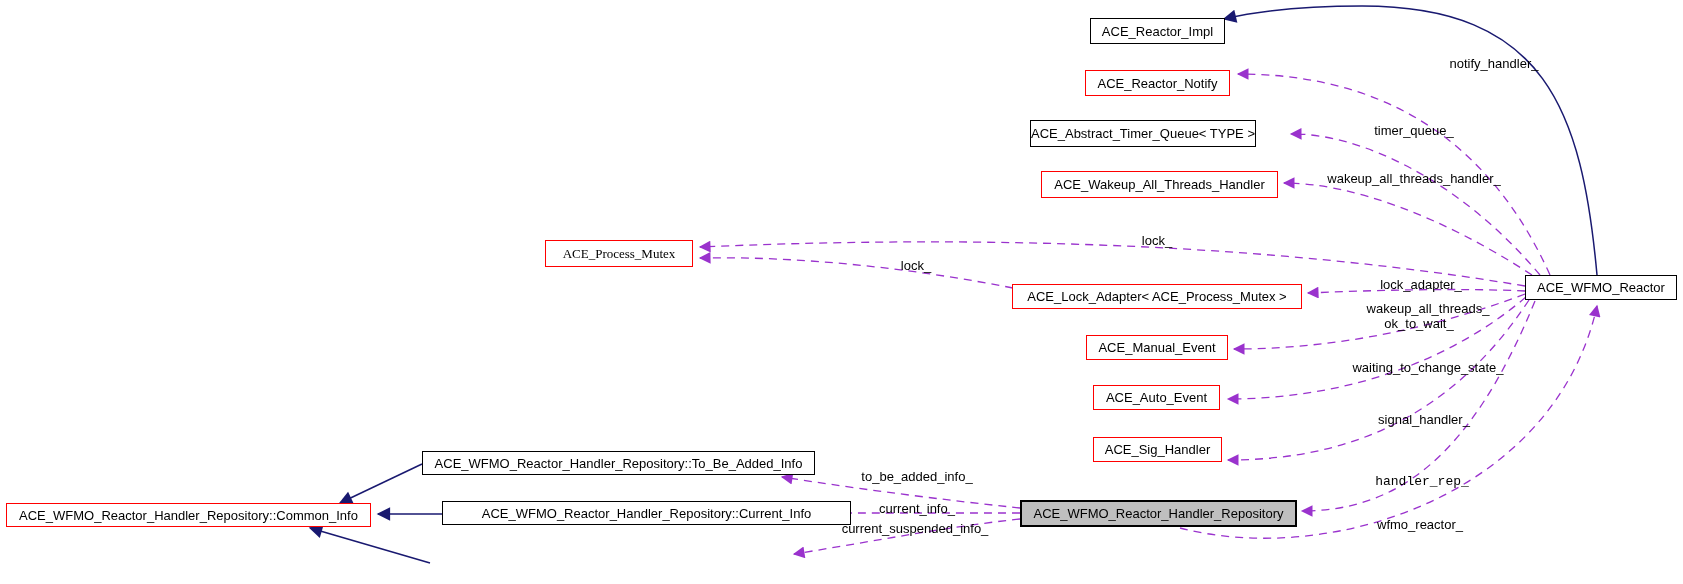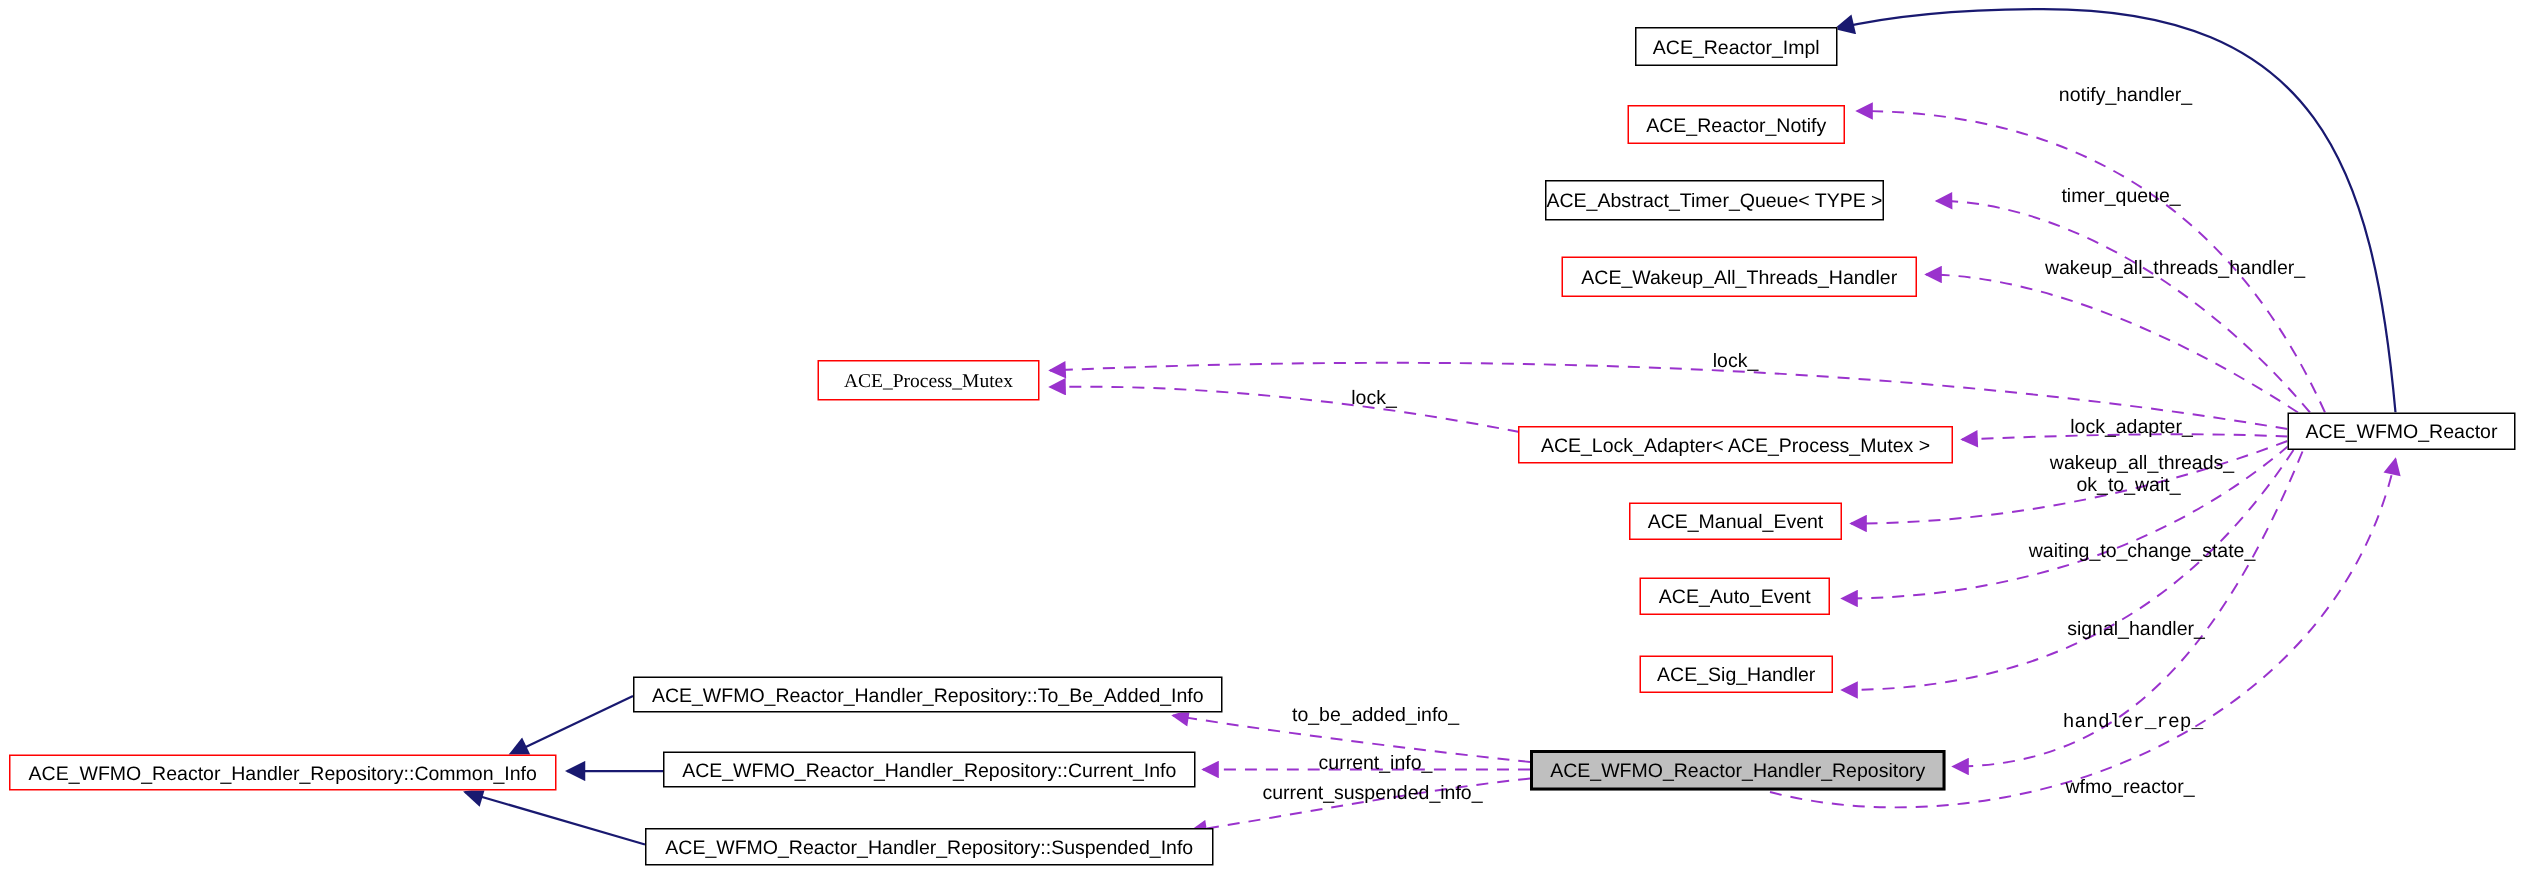--- a/index.html
+++ b/index.html
@@ -108,7 +108,7 @@
 
   <div class="node truncated" style="left:6px; top:503px; width:365px; height:24px;">ACE_WFMO_Reactor_Handler_Repository::Common_Info</div>
 
-  <div class="edge-label" style="left:1417px; top:63px;">notify_handler_</div>
+  <div class="edge-label" style="left:1494px; top:63px;">notify_handler_</div>
 
   <div class="edge-label" style="left:1414px; top:130px;">timer_queue_</div>
 

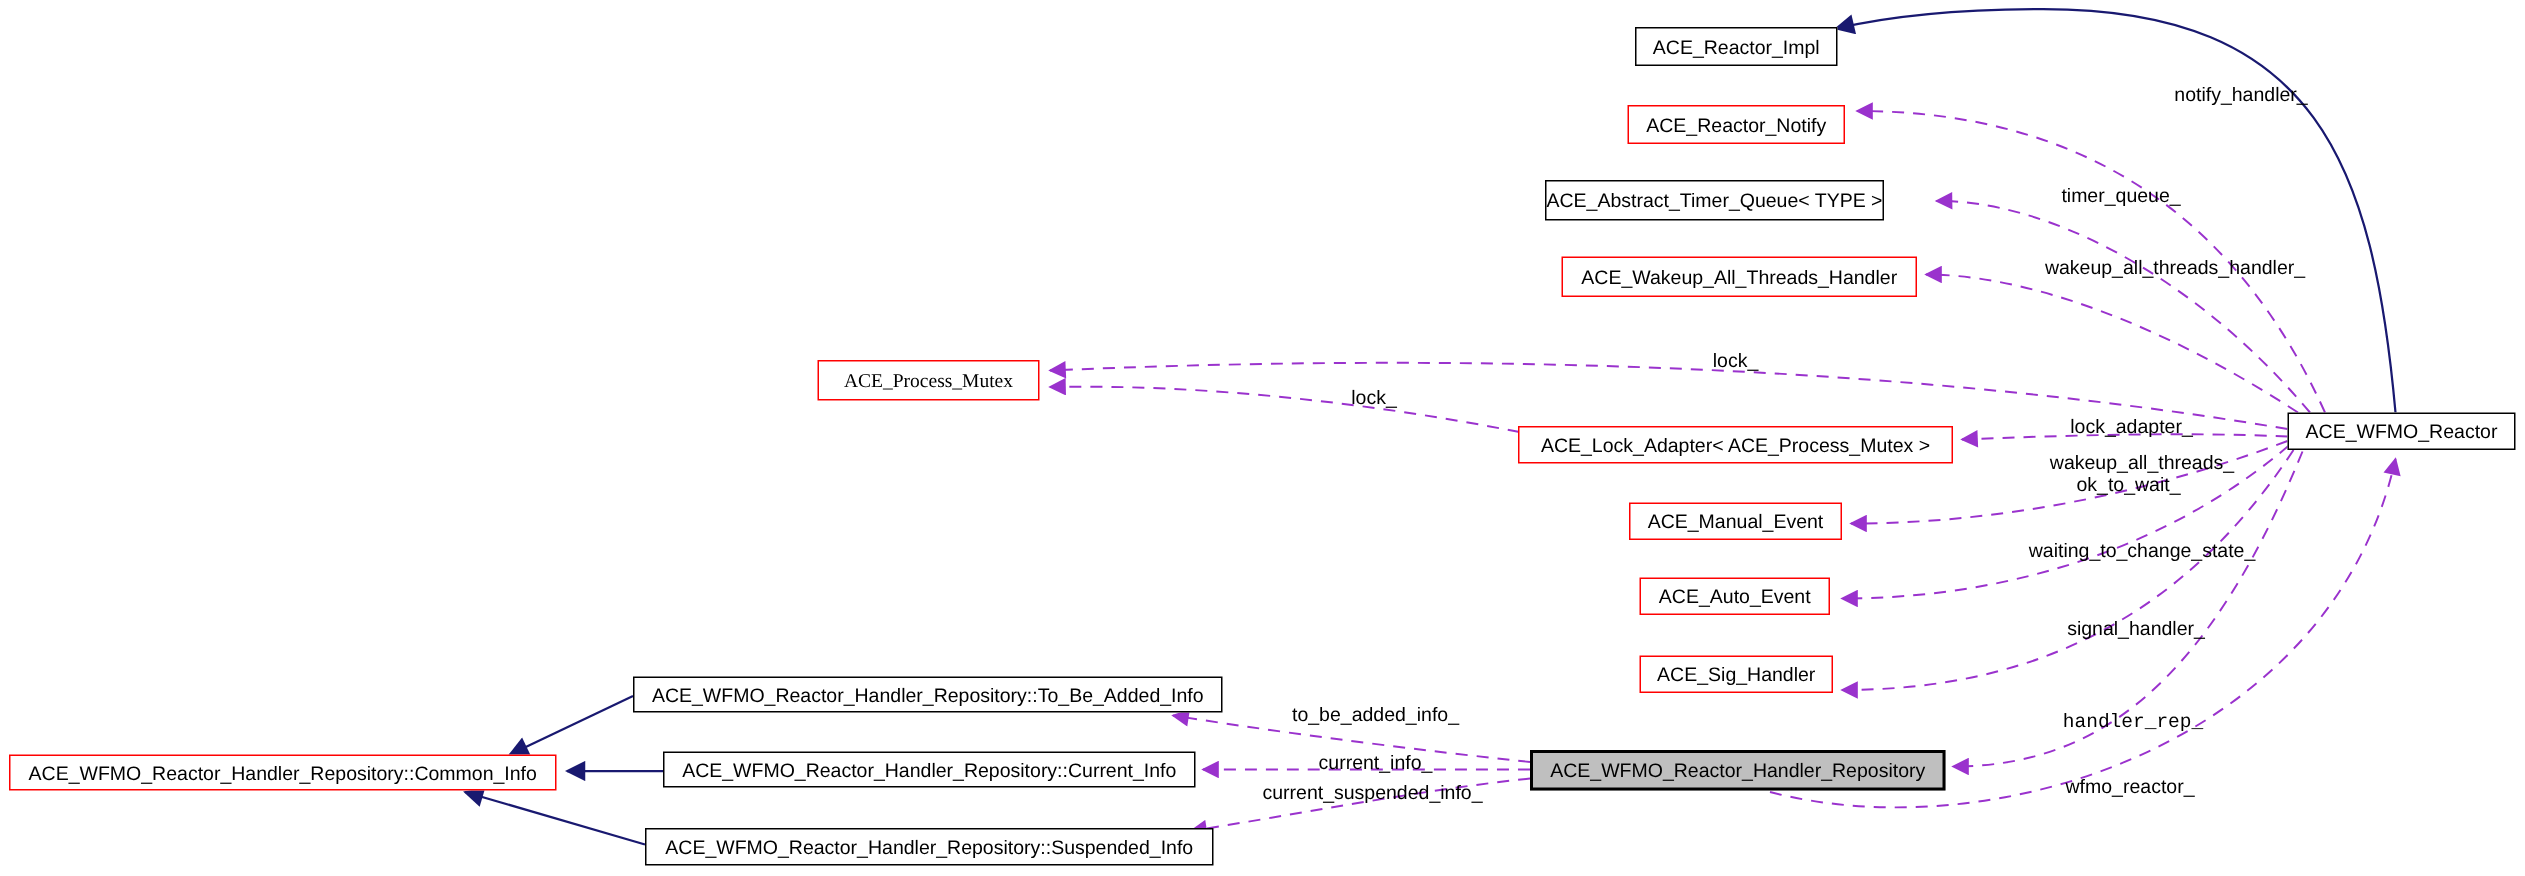--- a/index.html
+++ b/index.html
@@ -112,7 +112,7 @@
 
   <div class="edge-label" style="left:1414px; top:130px;">timer_queue_</div>
 
-  <div class="edge-label" style="left:1414px; top:178px;margin-left:36px;">wakeup_all_threads_handler_</div>
+  <div class="edge-label" style="left:1414px; top:178px;">wakeup_all_threads_handler_</div>
 
   <div class="edge-label" style="left:1157px; top:240px;">lock_</div>
 

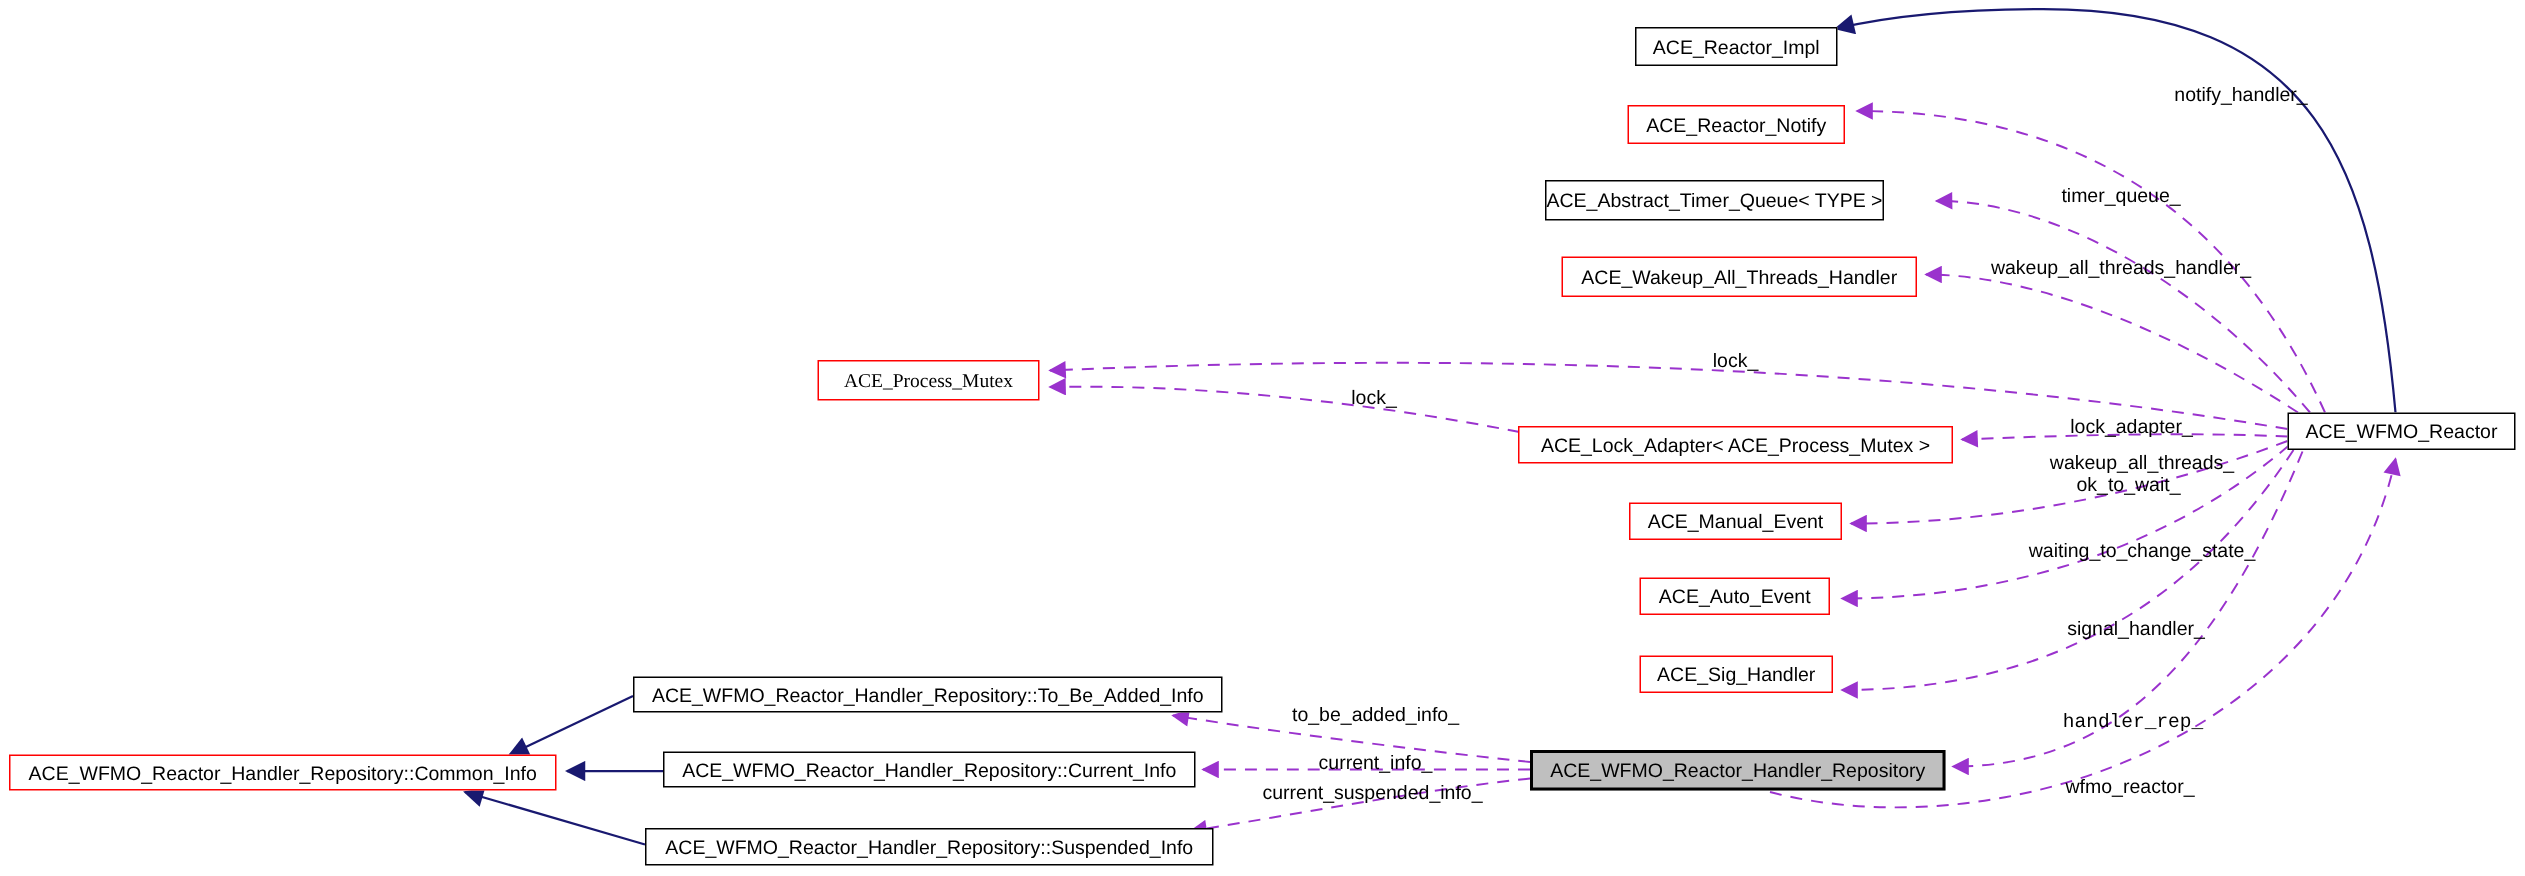--- a/index.html
+++ b/index.html
@@ -102,7 +102,7 @@
 
   <div class="node" style="left:422px; top:451px; width:393px; height:24px;">ACE_WFMO_Reactor_Handler_Repository::To_Be_Added_Info</div>
 
-  <div class="node" style="left:442px; top:501px; width:355px; height:24px;">ACE_WFMO_Reactor_Handler_Repository::Current_Info</div>
+  <div class="node" style="left:442px; top:501px; width:409px; height:24px;">ACE_WFMO_Reactor_Handler_Repository::Current_Info</div>
 
   <div class="node" style="left:430px; top:552px; width:379px; height:25px;">ACE_WFMO_Reactor_Handler_Repository::Suspended_Info</div>
 

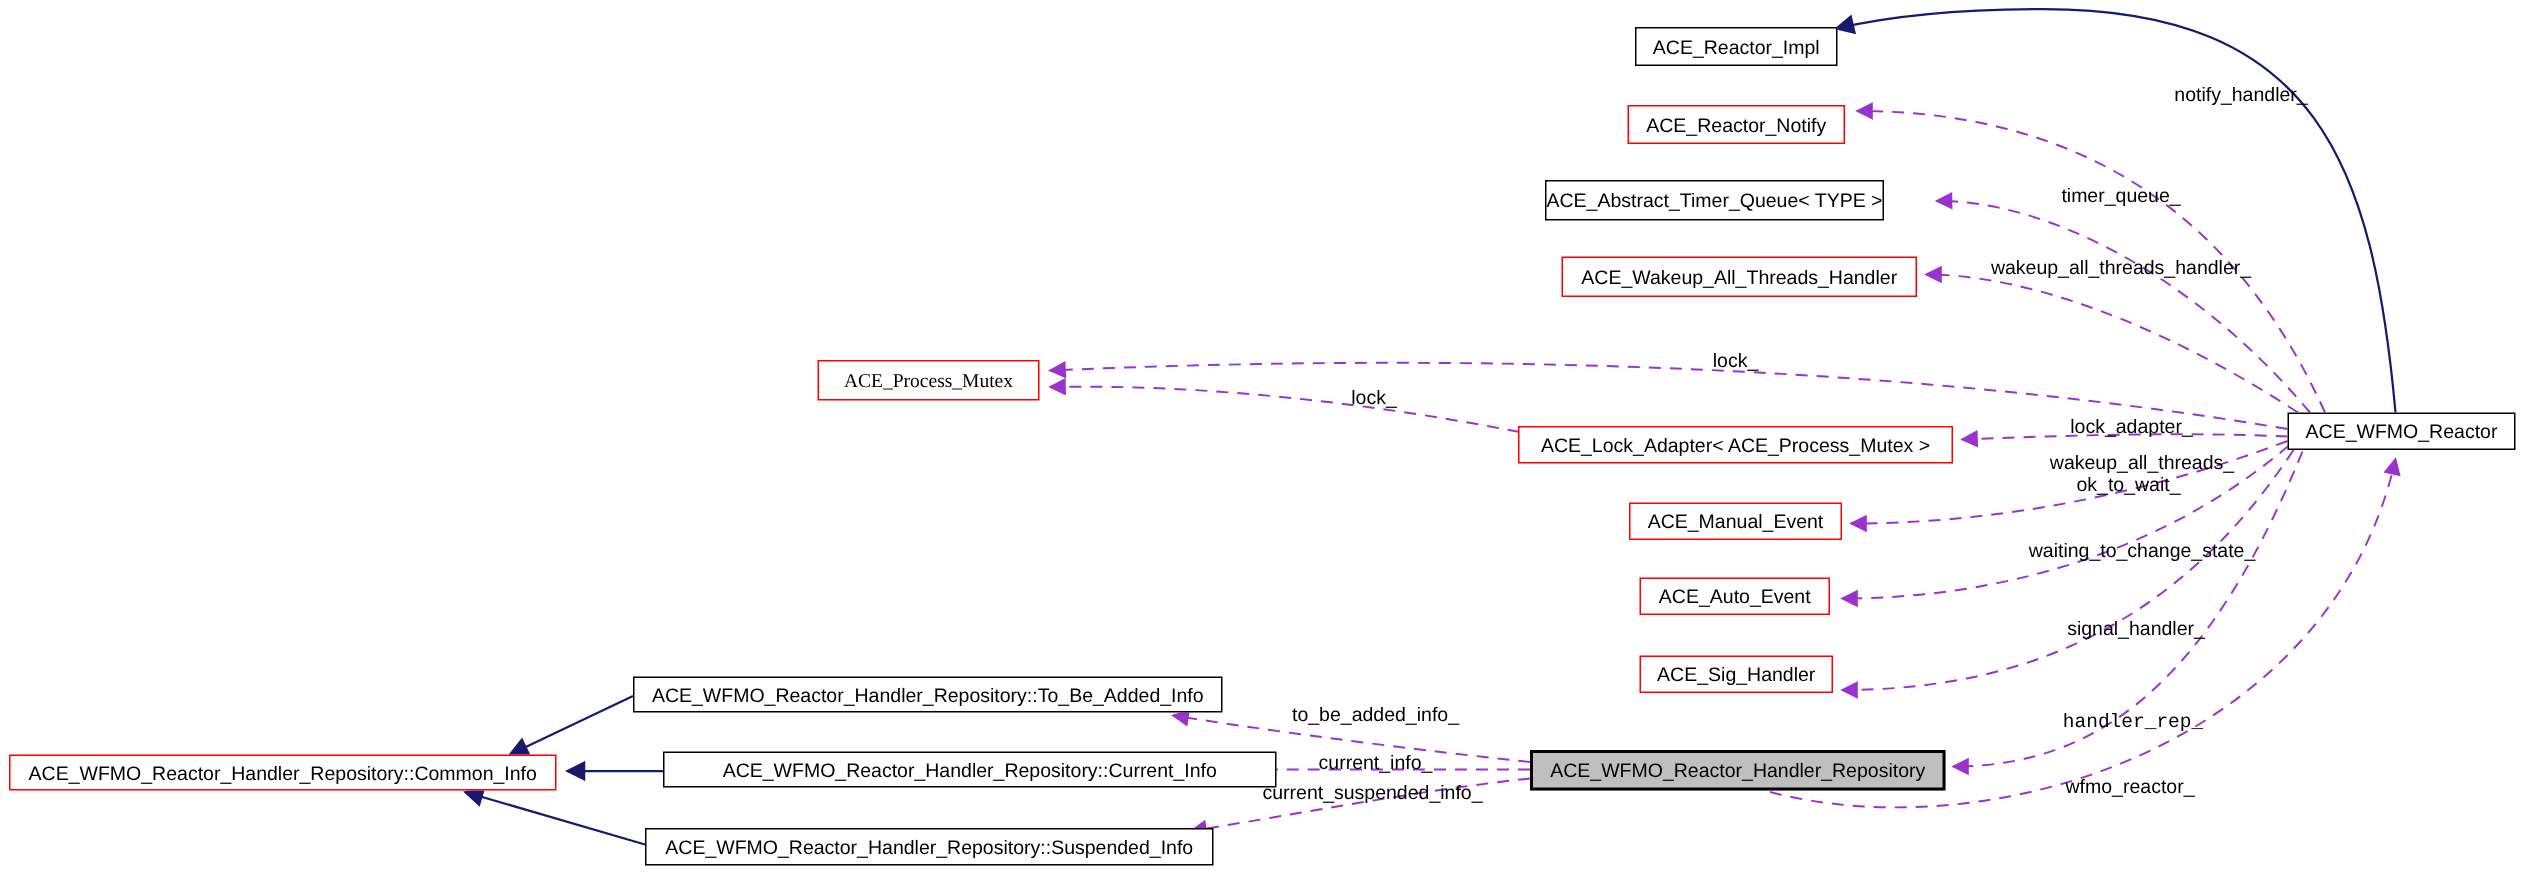--- a/index.html
+++ b/index.html
@@ -104,7 +104,6 @@
 
   <div class="node" style="left:442px; top:501px; width:409px; height:24px;">ACE_WFMO_Reactor_Handler_Repository::Current_Info</div>
 
-  <div class="node" style="left:430px; top:552px; width:379px; height:25px;">ACE_WFMO_Reactor_Handler_Repository::Suspended_Info</div>
 
   <div class="node truncated" style="left:6px; top:503px; width:365px; height:24px;">ACE_WFMO_Reactor_Handler_Repository::Common_Info</div>
 

